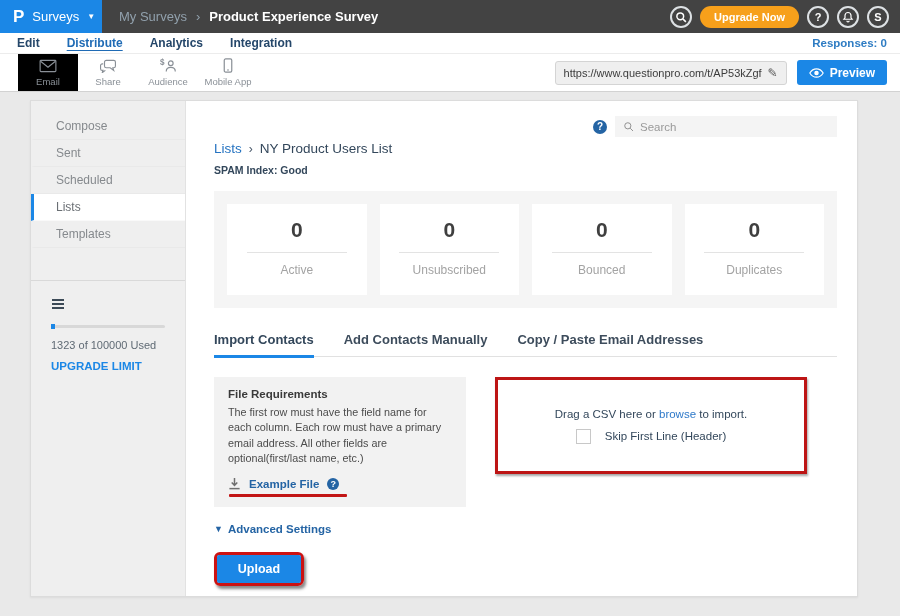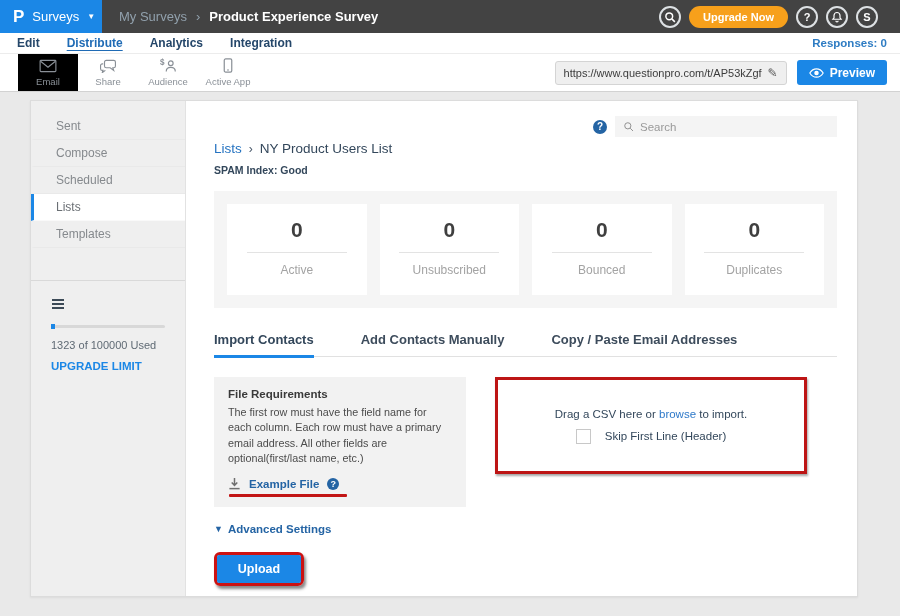--- a/index.html
+++ b/index.html
@@ -20,7 +20,7 @@
   .caret { font-size:8px; line-height:1; }
   .top-breadcrumb { flex:1; display:flex; align-items:center; gap:9px; padding-left:17px; font-size:13px; color:#91a0ac; min-width:0; }
   .bc-current { color:#ffffff; font-weight:600; }
-  .top-actions { display:flex; align-items:center; gap:8px; padding-right:22px; }
+  .top-actions { display:flex; align-items:center; gap:8px; padding-right:11px; }
   .circle-btn { width:22px; height:22px; border-radius:50%; border:2px solid #dde1e4; color:#fff; display:flex; align-items:center; justify-content:center; font-size:11px; font-weight:bold; cursor:pointer; }
   .upgrade-btn { background:#f7a01b; color:#fff; font-size:11px; font-weight:bold; padding:5px 14px; border-radius:12px; border:none; cursor:pointer; font-family:inherit; }
 

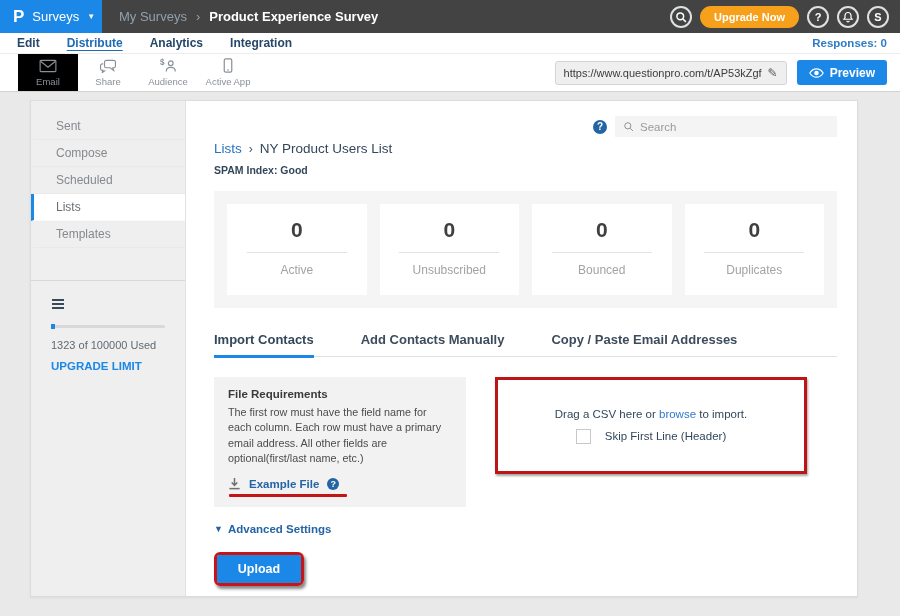--- a/index.html
+++ b/index.html
@@ -190,7 +190,7 @@
           <path d="M4 12.8h2"></path>
         </svg>
     </span>
-    <span class="tile-label">Active App</span>
+    <span class="tile-label">Mobile App</span>
   </div>
   <div class="toolbar-right">
     <div class="url-box">

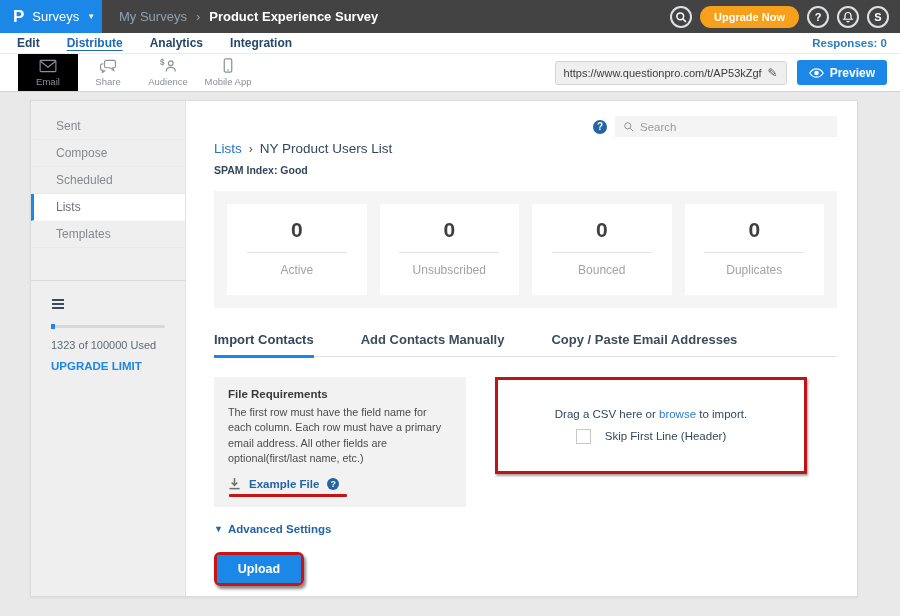--- a/index.html
+++ b/index.html
@@ -213,8 +213,8 @@
 
   <aside class="sidebar">
     <div class="side-items">
+      <div class="side-item">Compose</div>
       <div class="side-item">Sent</div>
-      <div class="side-item">Compose</div>
       <div class="side-item">Scheduled</div>
       <div class="side-item active">Lists</div>
       <div class="side-item">Templates</div>

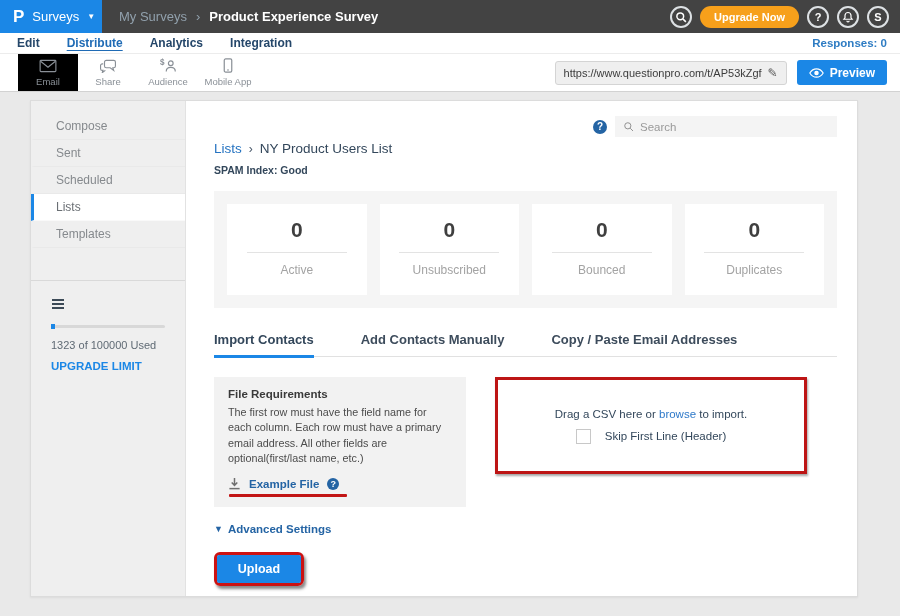--- a/index.html
+++ b/index.html
@@ -84,7 +84,7 @@
   .stat-divider { width:72%; margin:10px auto; border-top:1px solid #e3e3e3; }
   .stat-label { font-size:12px; color:#a3a3a3; }
 
-  .tabs { margin-top:24px; display:flex; gap:47px; border-bottom:1px solid #e1e1e1; }
+  .tabs { margin-top:24px; display:flex; gap:30px; border-bottom:1px solid #e1e1e1; }
   .tab { position:relative; font-size:13px; font-weight:600; color:#3d4c5c; padding-bottom:9px; cursor:pointer; }
   .tab.active { font-weight:700; color:#33475b; }
   .tab.active::after { content:""; position:absolute; left:0; right:0; bottom:-2px; height:3px; background:#1b87e6; }

